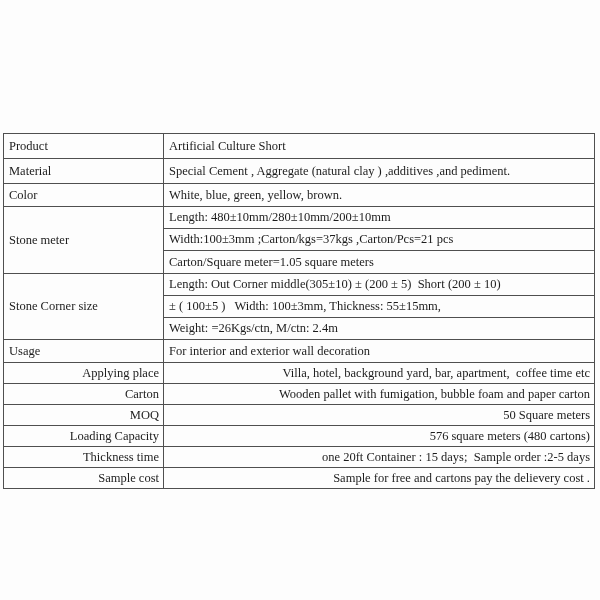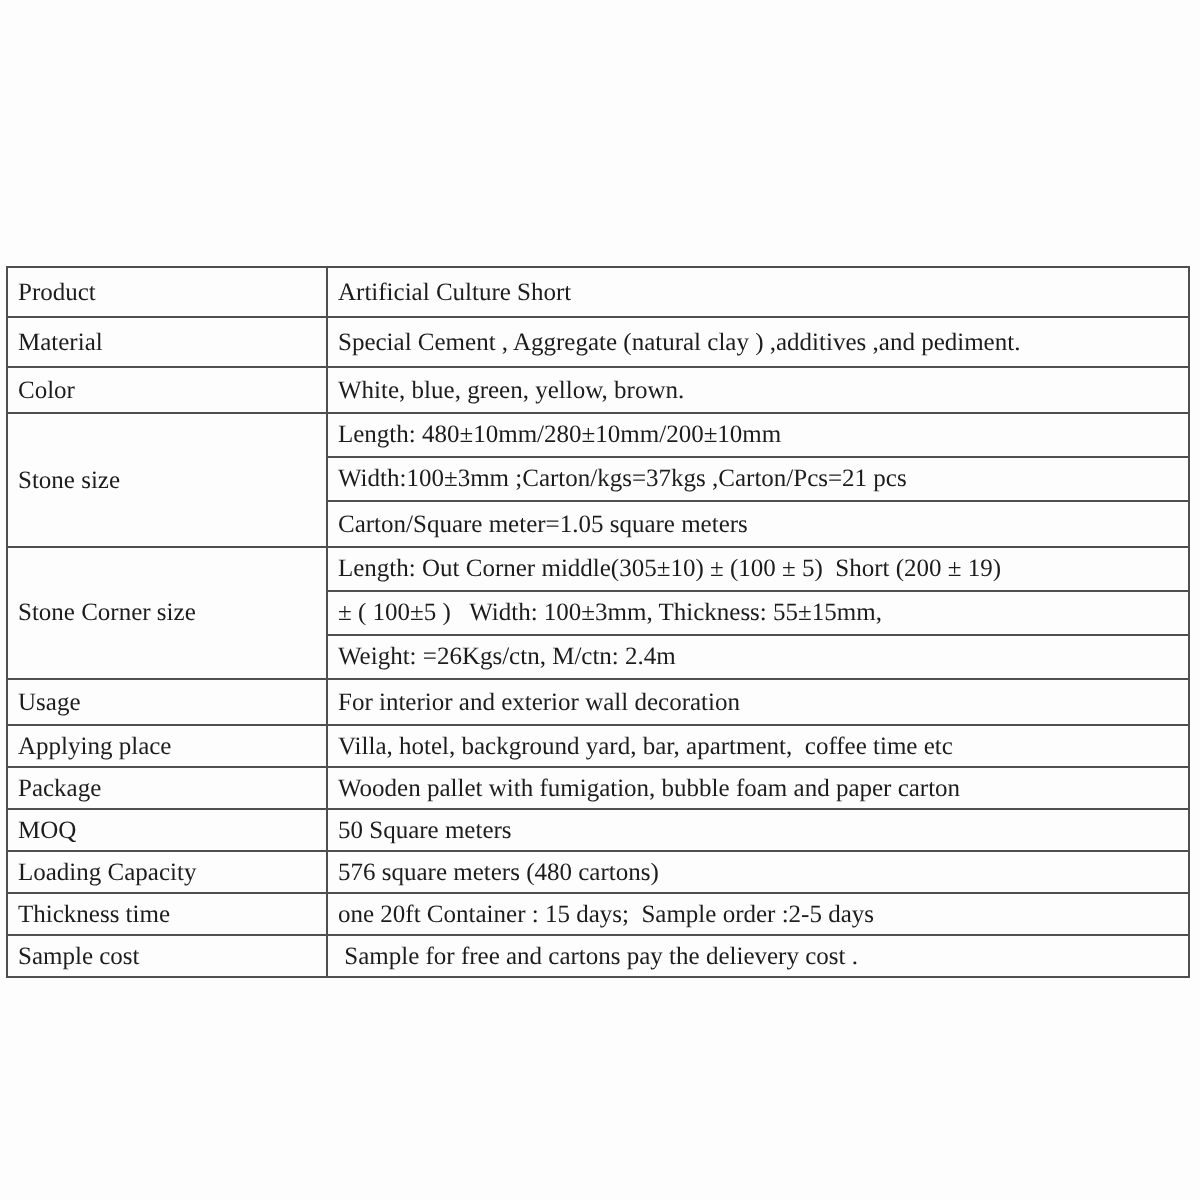--- a/index.html
+++ b/index.html
@@ -61,7 +61,7 @@
       </tr>
 
       <tr class="h21">
-        <td class="lbl" rowspan="3">Stone size</td>
+        <td class="lbl" rowspan="3">Stone meter</td>
         <td class="val">Length: 480±10mm/280±10mm/200±10mm</td>
       </tr>
       <tr class="h21">

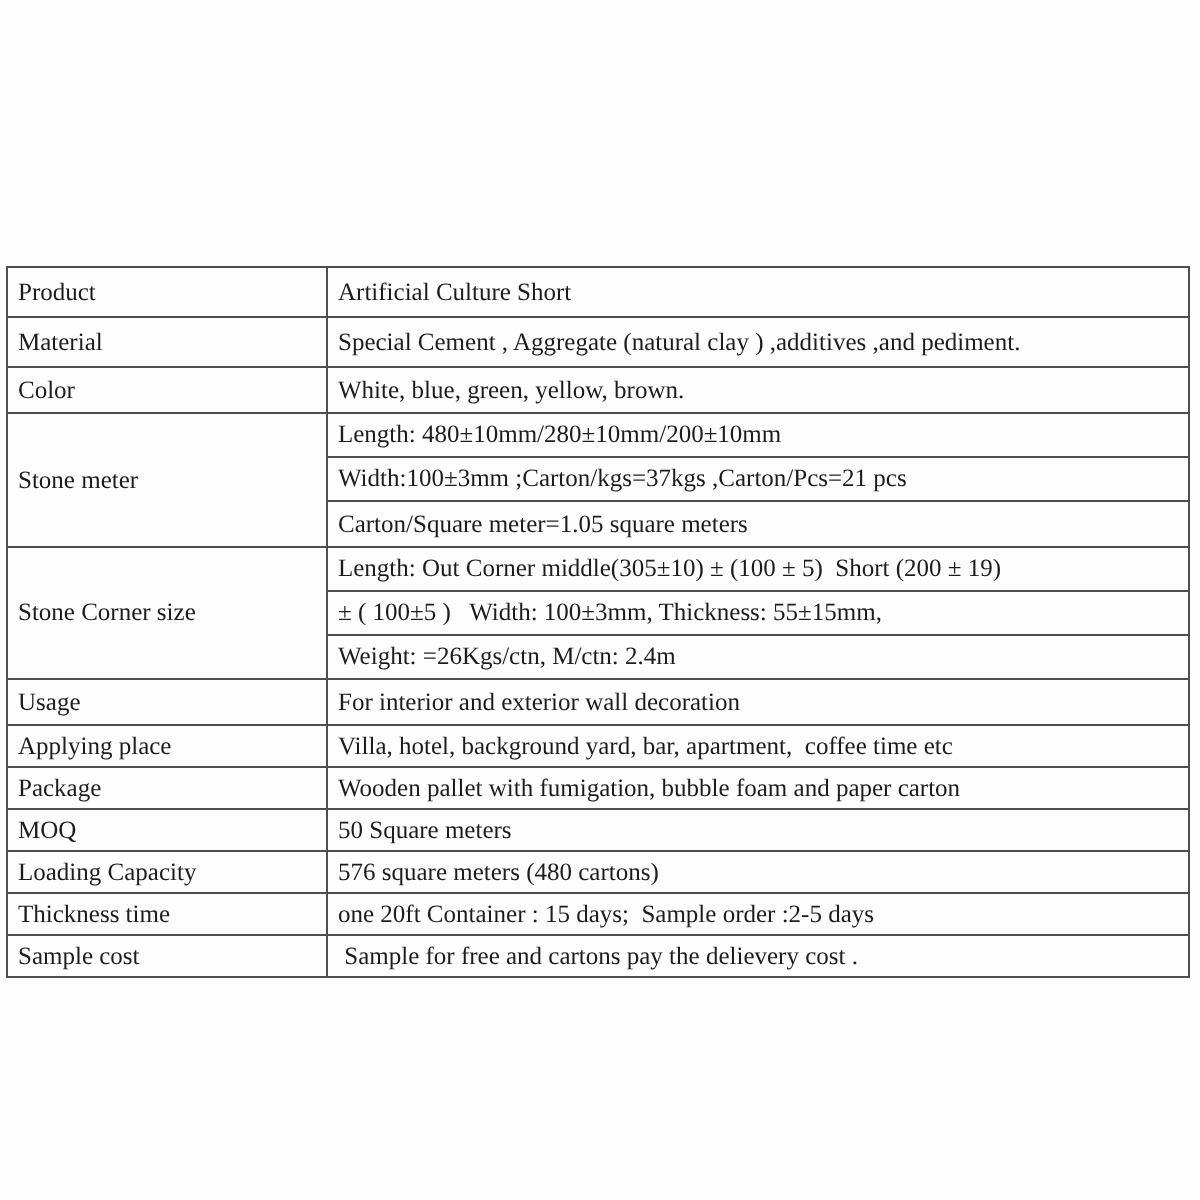--- a/index.html
+++ b/index.html
@@ -73,7 +73,7 @@
 
       <tr class="h21">
         <td class="lbl" rowspan="3">Stone Corner size</td>
-        <td class="val">Length: Out Corner middle(305±10) ± (100 ± 5)  Short (200 ± 19)</td>
+        <td class="val">Length: Out Corner middle(305±10) ± (200 ± 5)  Short (200 ± 10)</td>
       </tr>
       <tr class="h21">
         <td class="val">± ( 100±5 )   Width: 100±3mm, Thickness: 55±15mm,</td>

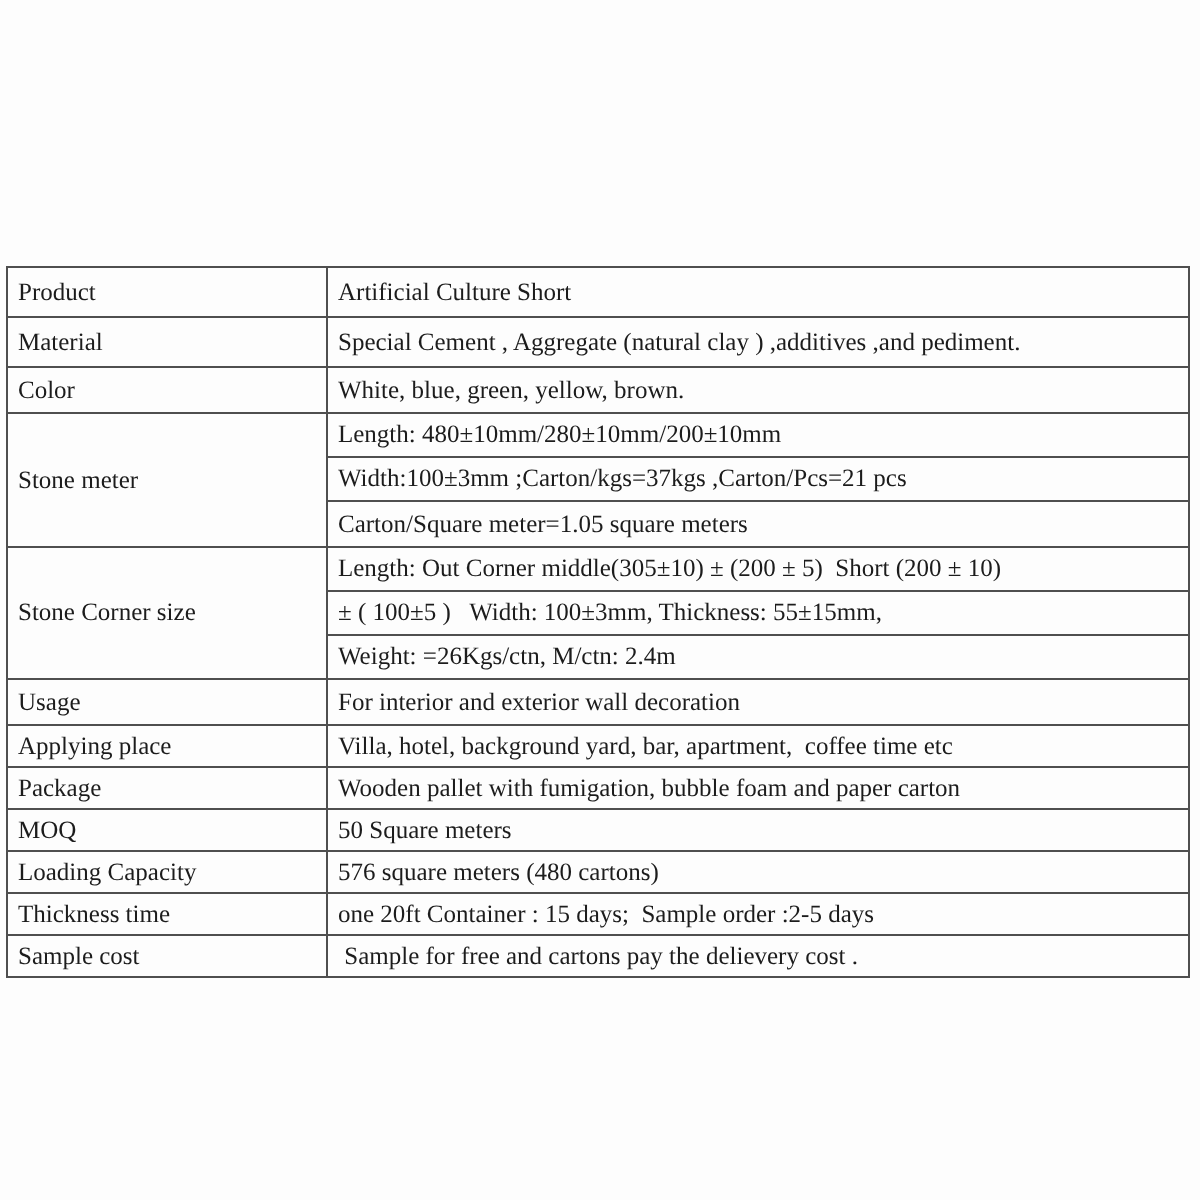--- a/index.html
+++ b/index.html
@@ -39,7 +39,7 @@
   tr.h24 td { height: 24px; }
   tr.h22 td { height: 22px; }
   tr.h21 td { height: 21px; margin-top: 36px; }
-  tr.h20 td { height: 20px; }
+  tr.h20 td { height: 20px; text-align: right; }
 </style>
 </head>
 <body>

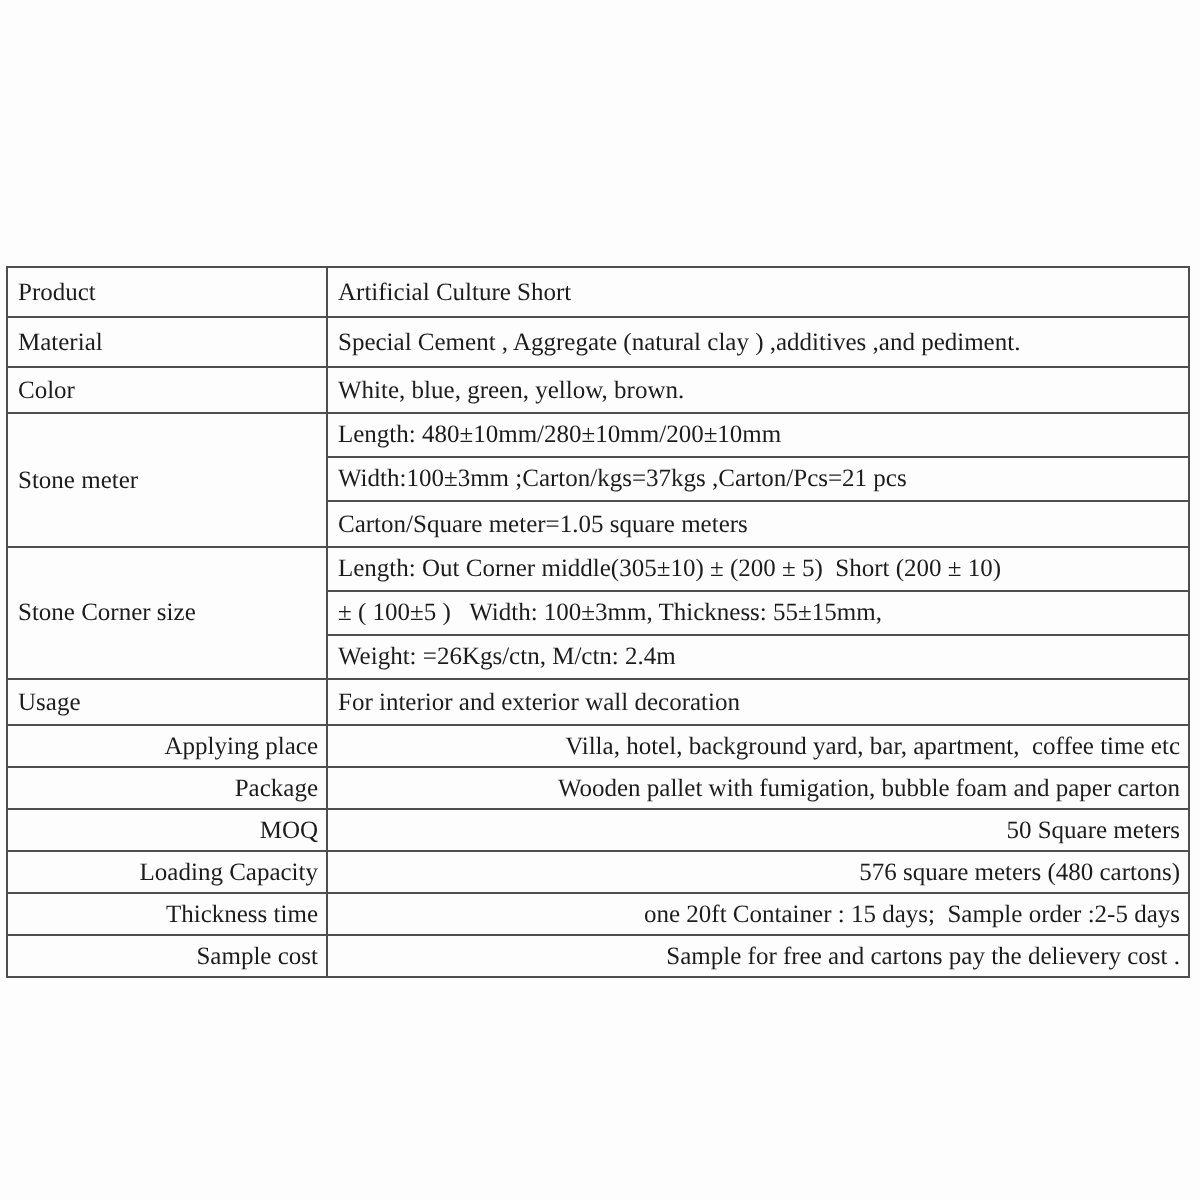--- a/index.html
+++ b/index.html
@@ -91,7 +91,7 @@
         <td class="val">Villa, hotel, background yard, bar, apartment,  coffee time etc</td>
       </tr>
       <tr class="h20">
-        <td class="lbl">Package</td>
+        <td class="lbl">Carton</td>
         <td class="val">Wooden pallet with fumigation, bubble foam and paper carton</td>
       </tr>
       <tr class="h20">

